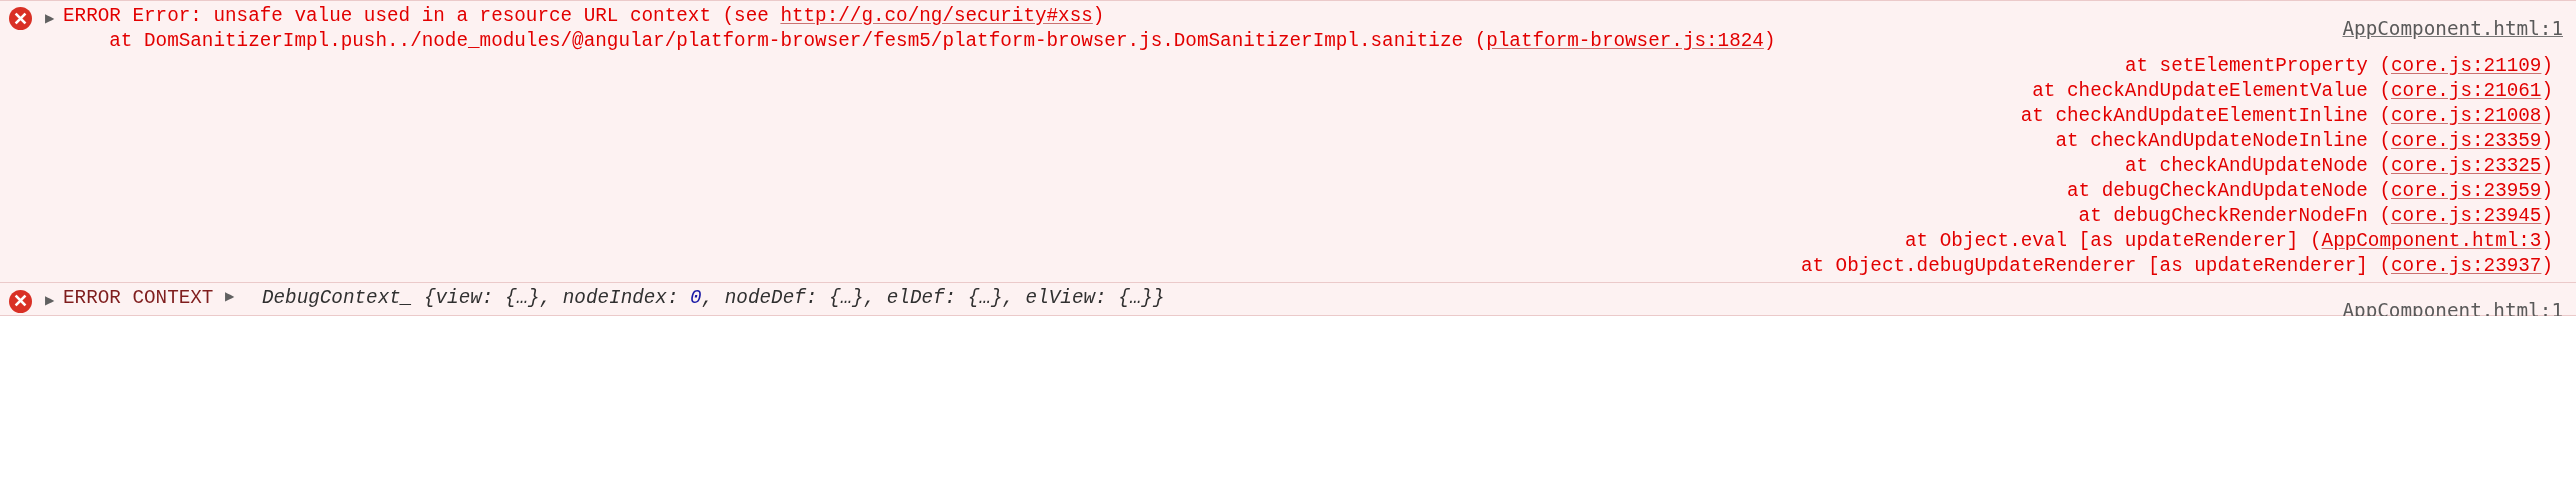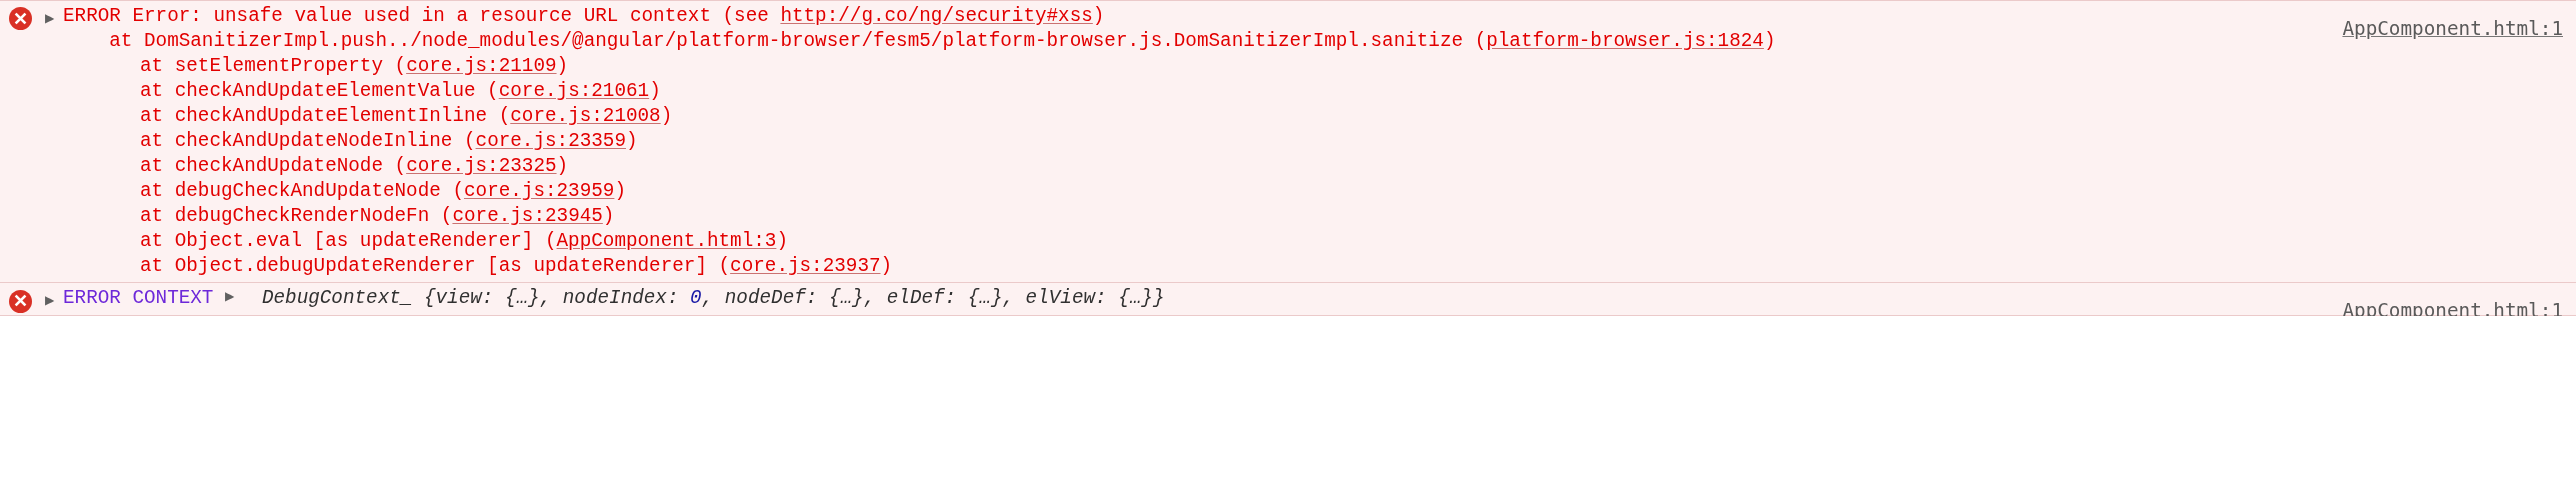--- a/index.html
+++ b/index.html
@@ -74,7 +74,7 @@
     text-decoration-color: rgba(180,60,60,0.7);
     text-underline-offset: 1.9px;
   }
-  .stack-line { display: block; }
+  .stack-line { display: block; text-align: right; }
   .indent1 { padding-left: 77px; }
   .context-label { color: #6d28d9; }
   .obj-text { font-style: italic; color: #303030; margin-left: 25px; }

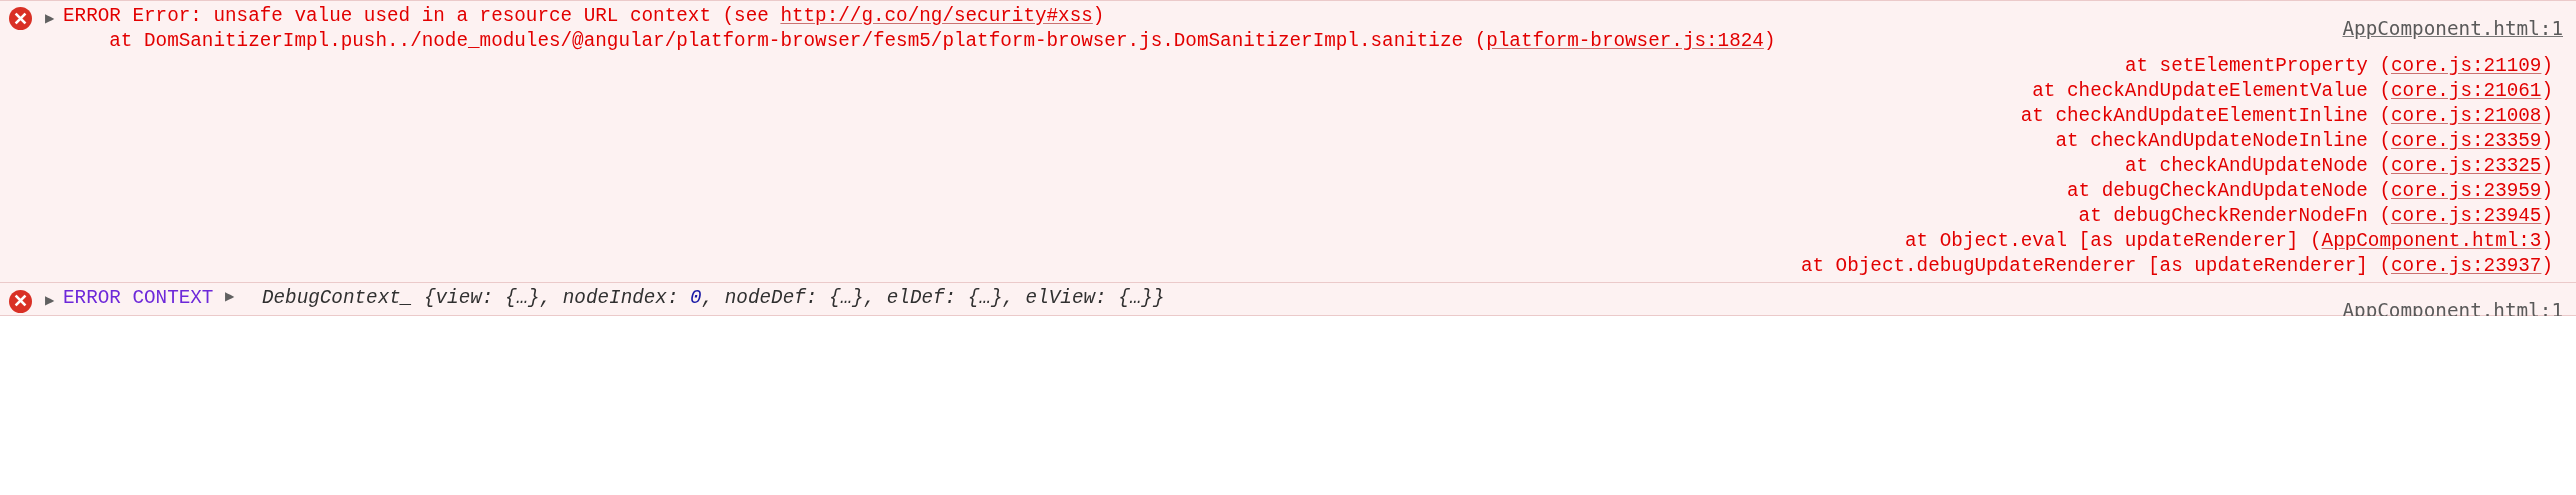--- a/index.html
+++ b/index.html
@@ -76,7 +76,7 @@
   }
   .stack-line { display: block; text-align: right; }
   .indent1 { padding-left: 77px; }
-  .context-label { color: #6d28d9; }
+  .context-label { color: #7f1d1d; }
   .obj-text { font-style: italic; color: #303030; margin-left: 25px; }
   .obj-num { color: #1a1aa6; font-style: italic; }
   .obj-brace { color: #303030; font-style: italic; }

